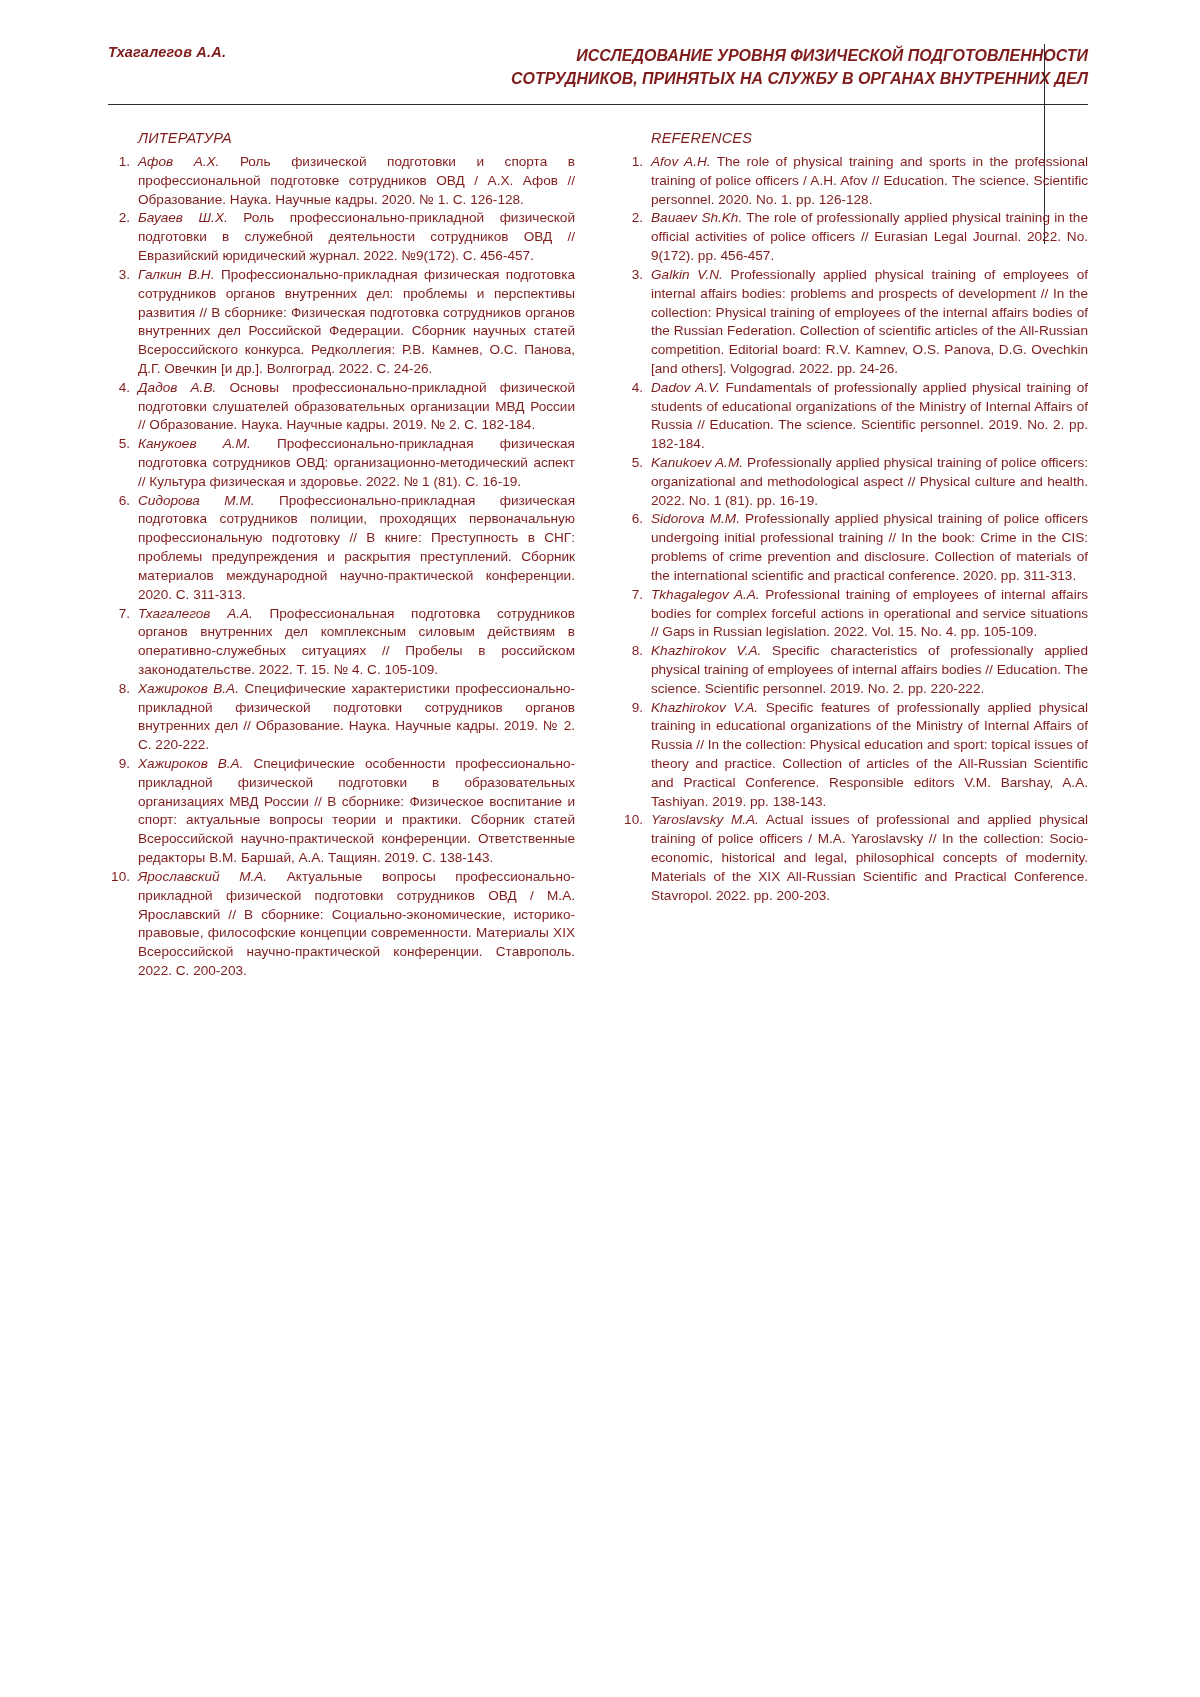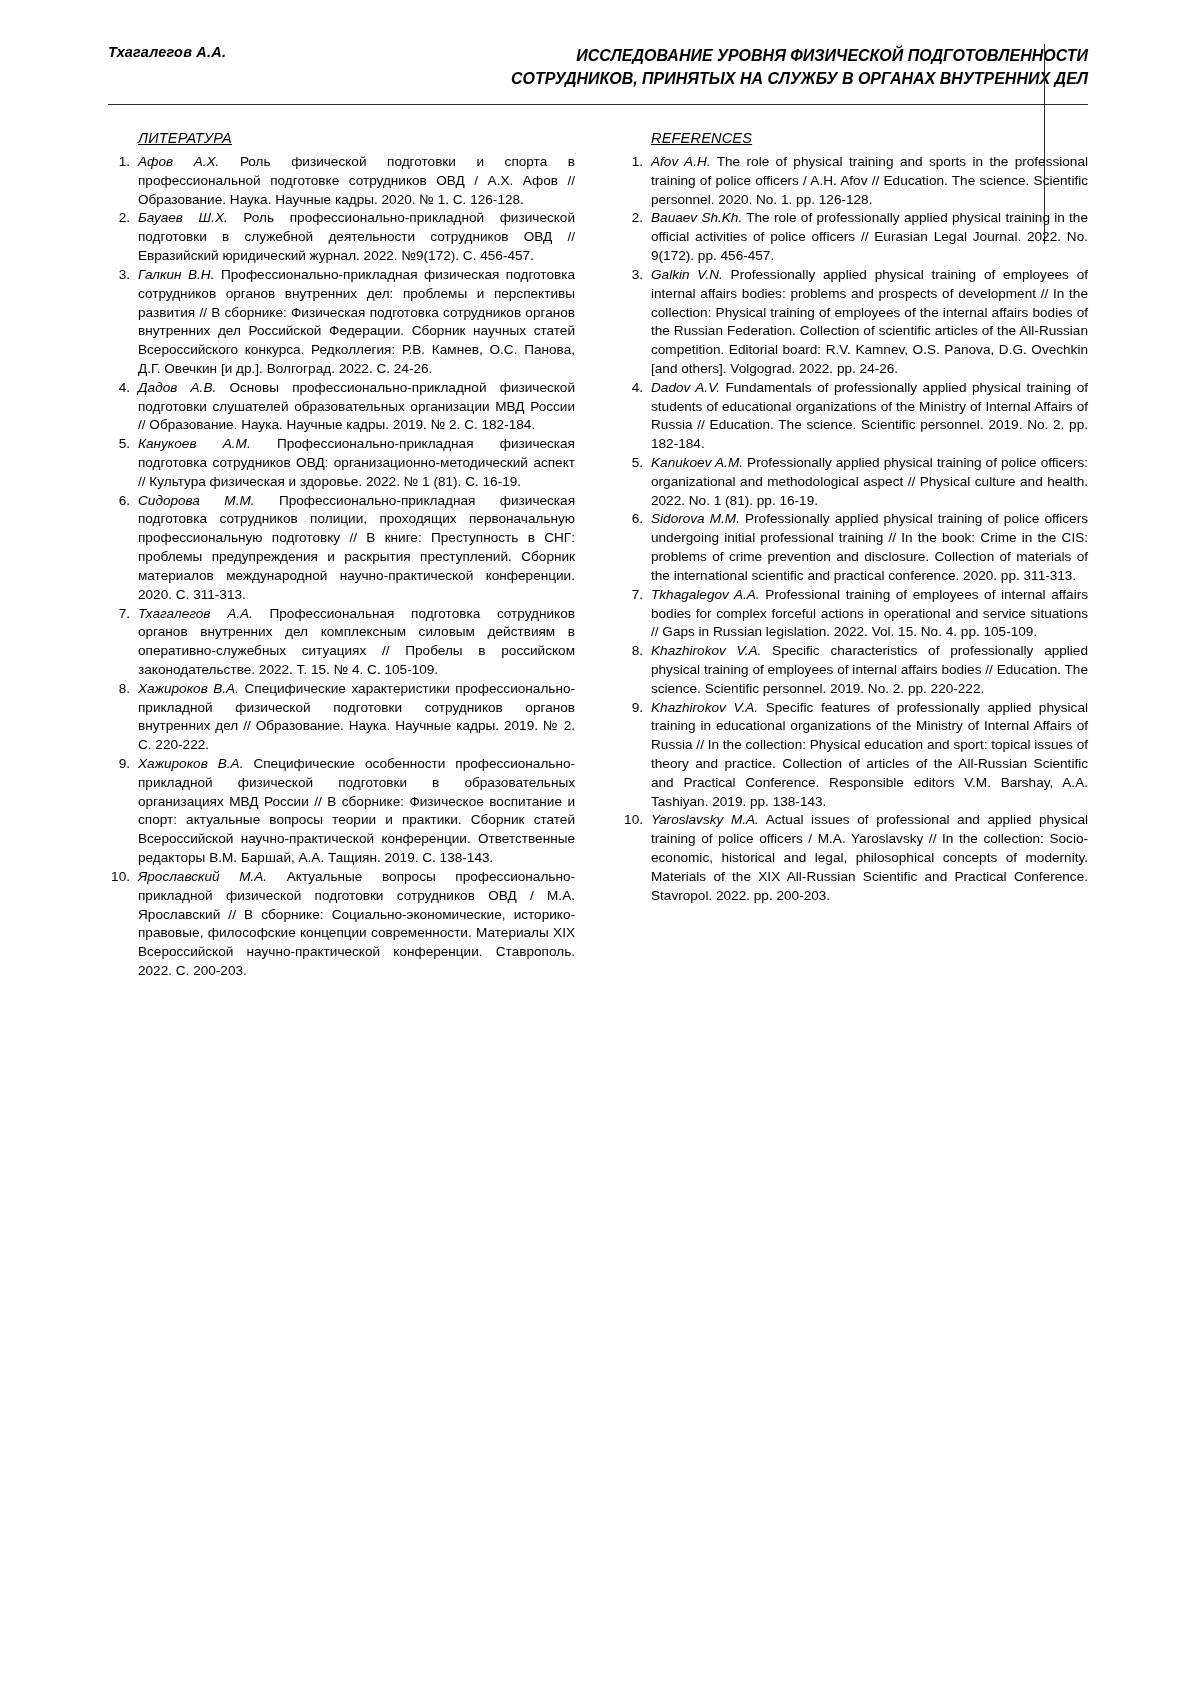--- a/index.html
+++ b/index.html
@@ -14,7 +14,7 @@
     margin: 0 auto;
     background: #ffffff;
     font-family: "Liberation Sans", sans-serif;
-    color: #000000;
+    color: #7f1d1d;
     overflow: hidden;
   }
 

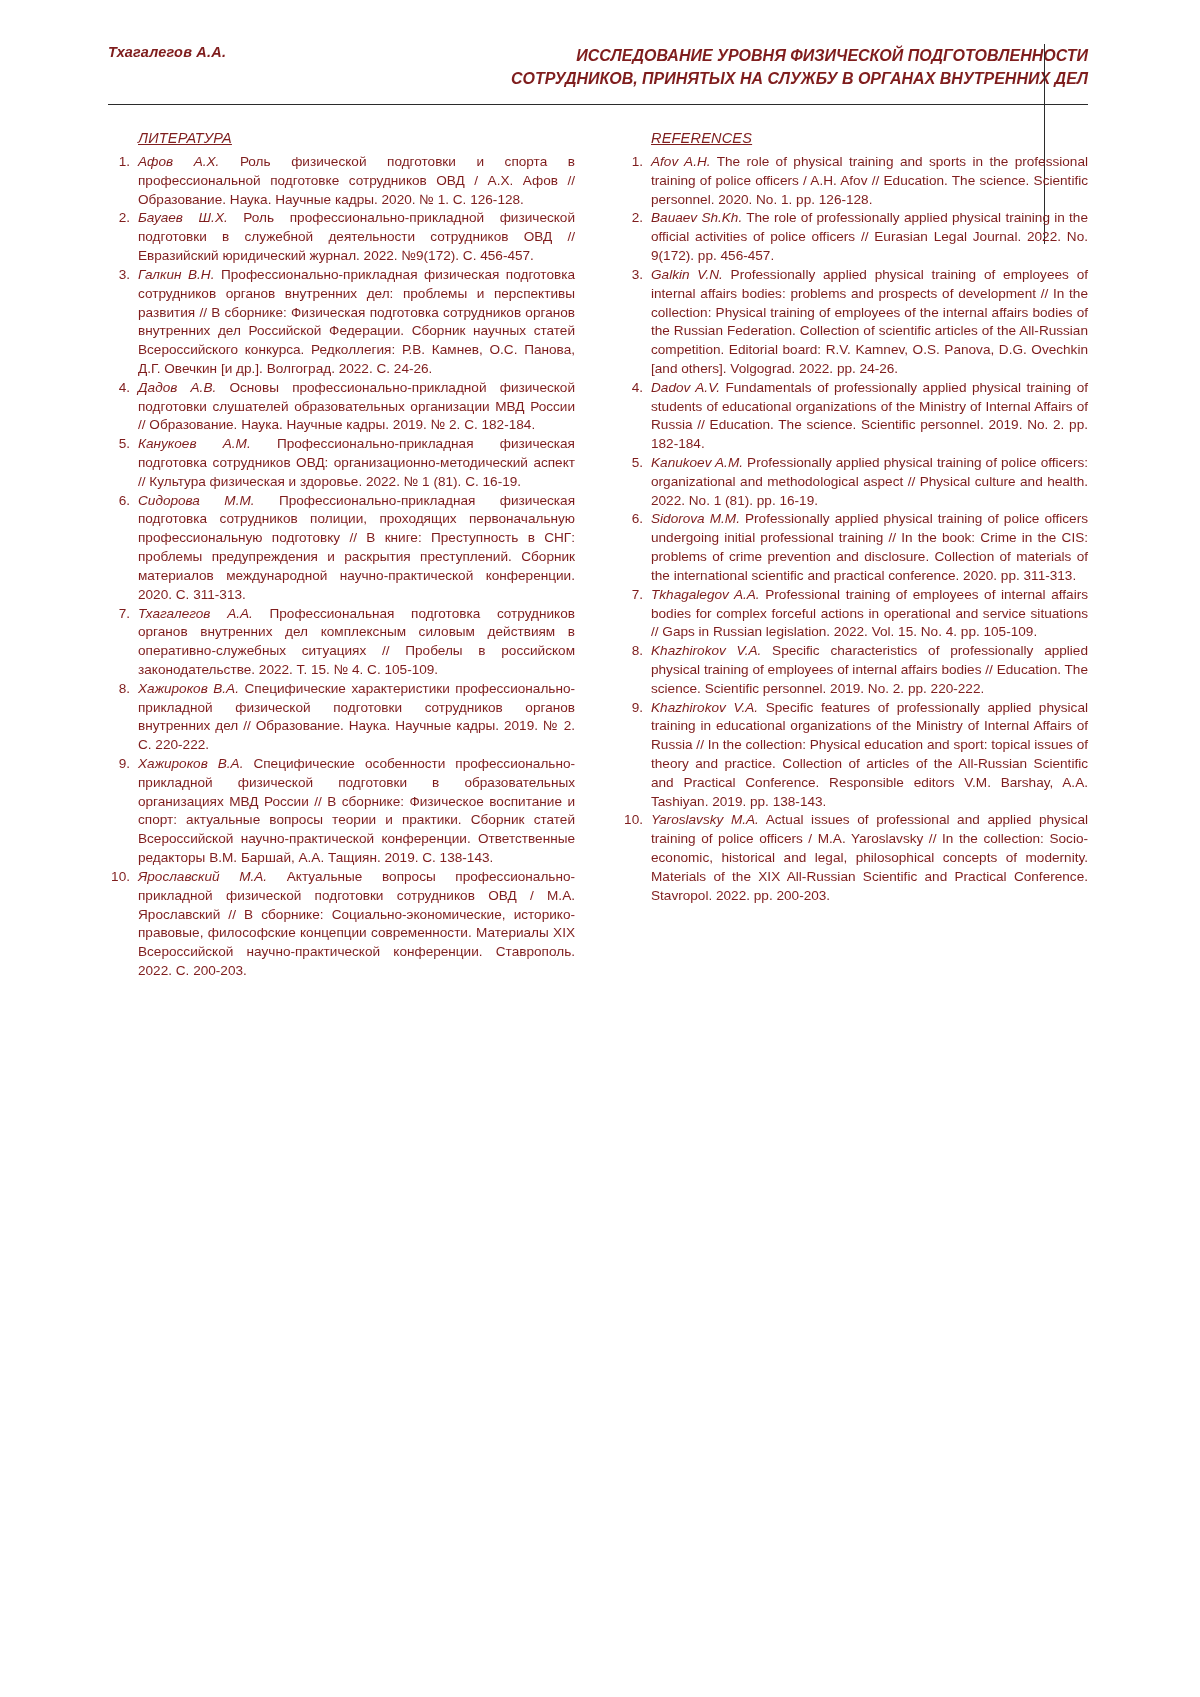--- a/index.html
+++ b/index.html
@@ -85,7 +85,6 @@
     font-style: italic;
     font-size: 14.5px;
     margin: 0 0 7px 30px;
-    text-decoration: underline;
     letter-spacing: 0.2px;
   }
   ol.reflist {

